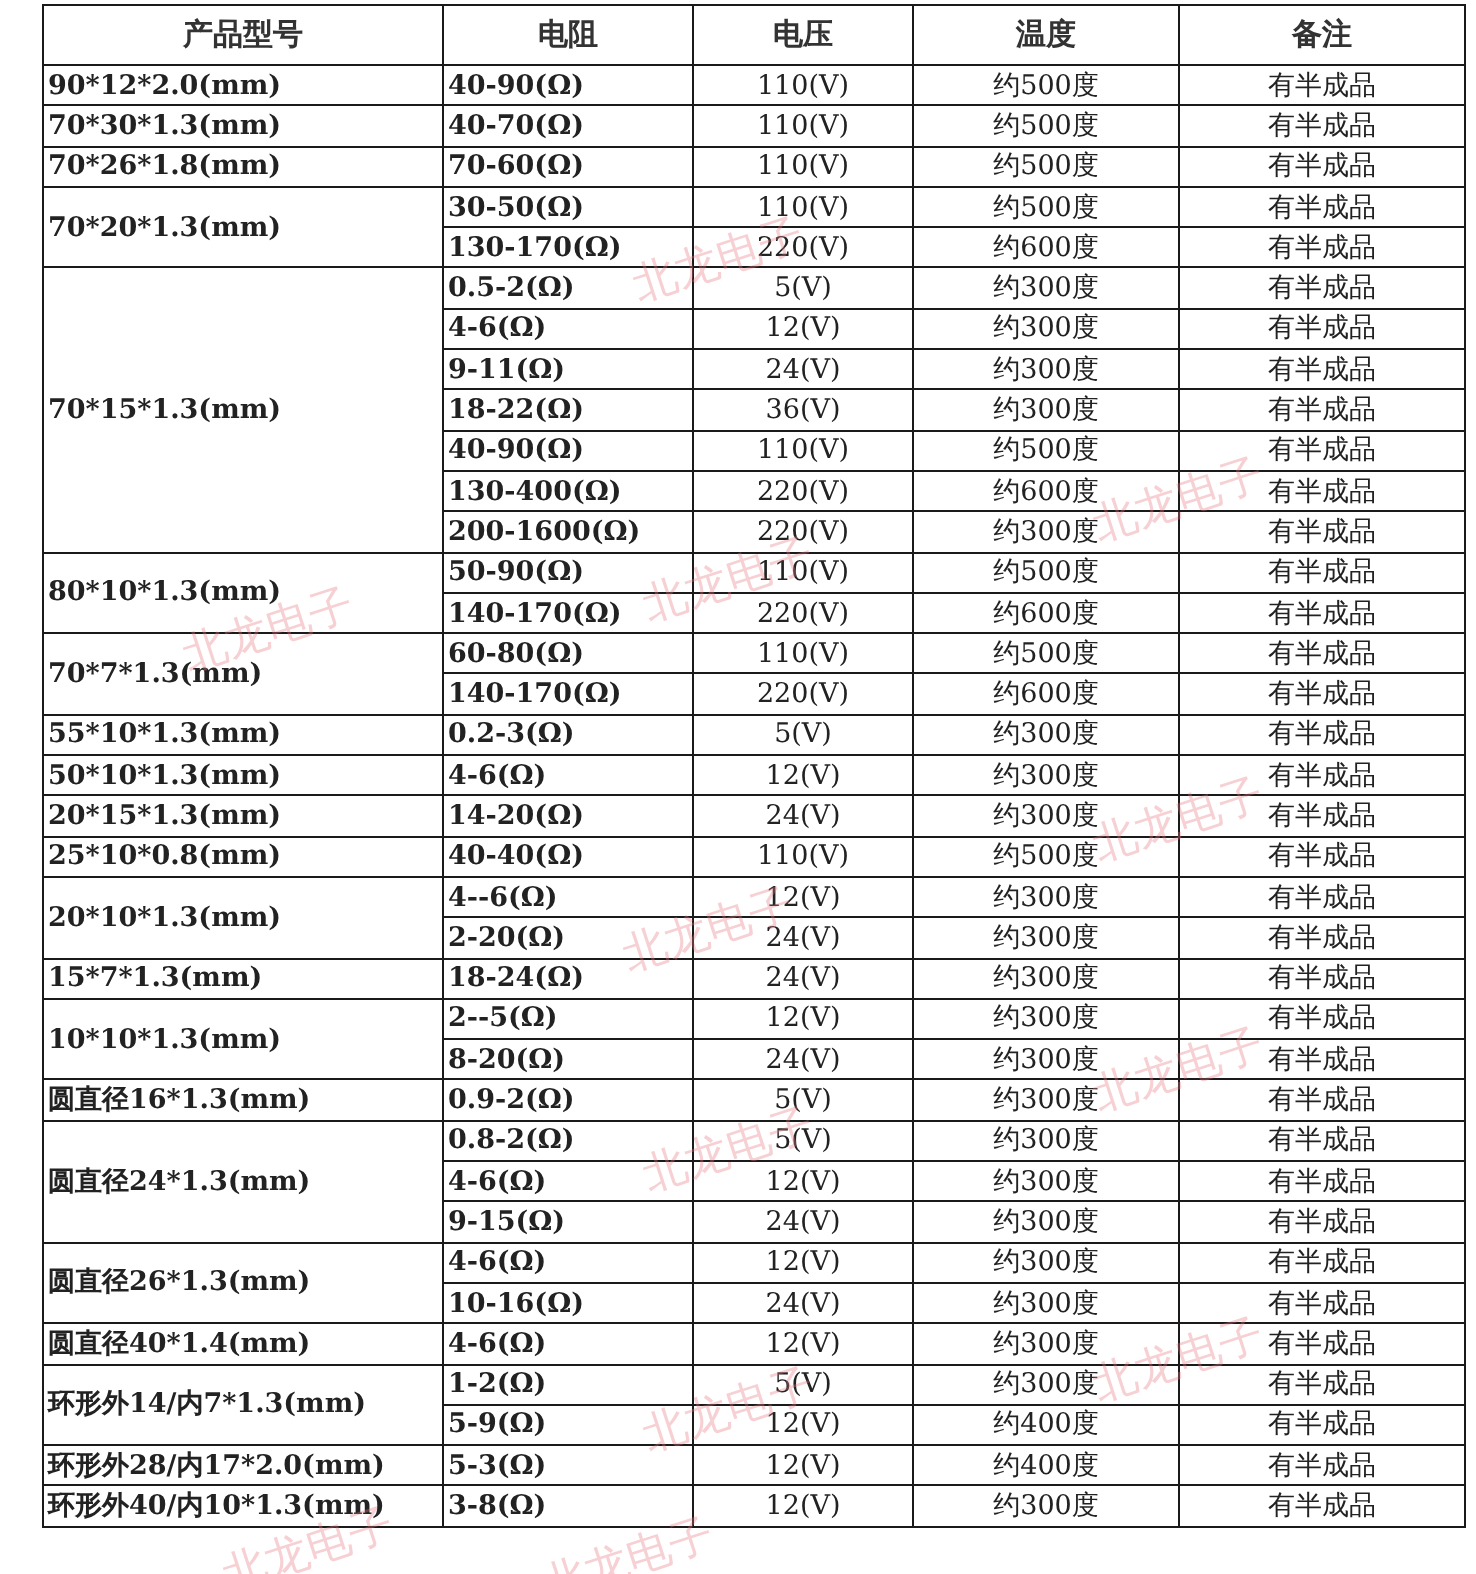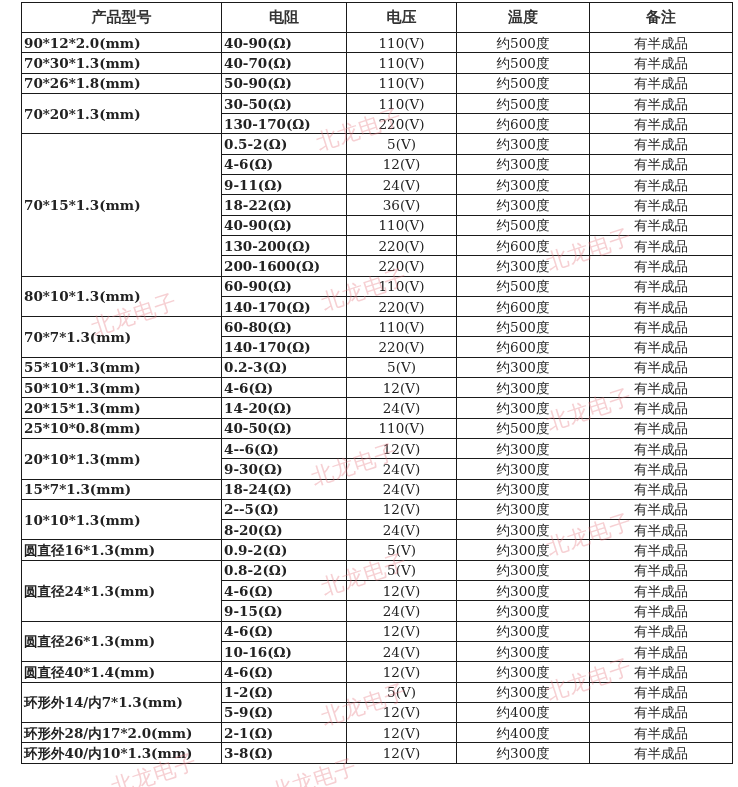--- a/index.html
+++ b/index.html
@@ -60,7 +60,7 @@
       </tr>
       <tr>
         <td class="model" rowspan="1">70*26*1.8(mm)</td>
-        <td class="res">50-90(Ω)</td>
+        <td class="res">70-60(Ω)</td>
         <td class="volt">110(V)</td>
         <td class="temp">约500度</td>
         <td class="note">有半成品</td>

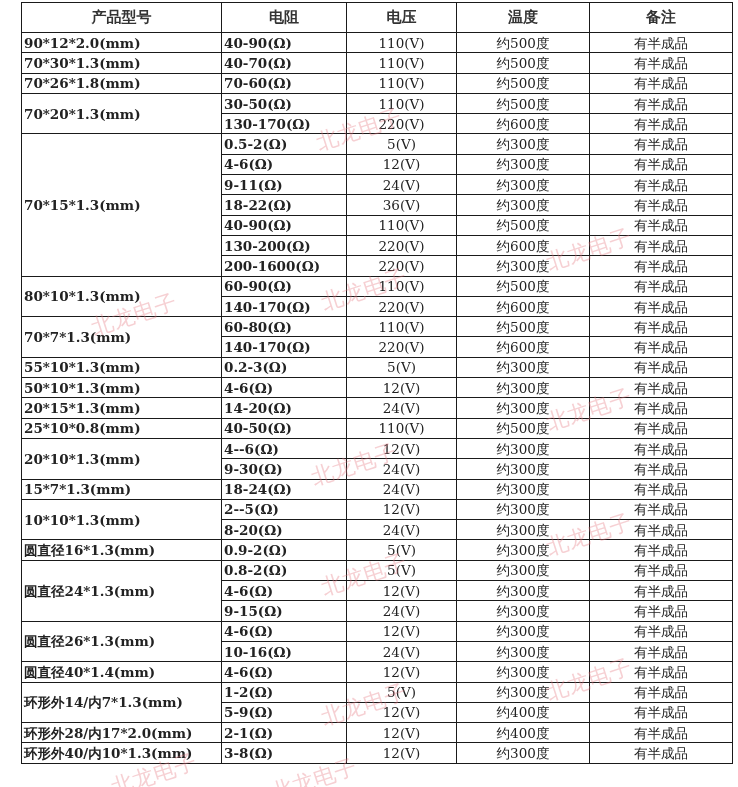--- a/index.html
+++ b/index.html
@@ -110,7 +110,7 @@
         <td class="note">有半成品</td>
       </tr>
       <tr>
-        <td class="res">130-200(Ω)</td>
+        <td class="res">130-400(Ω)</td>
         <td class="volt">220(V)</td>
         <td class="temp">约600度</td>
         <td class="note">有半成品</td>

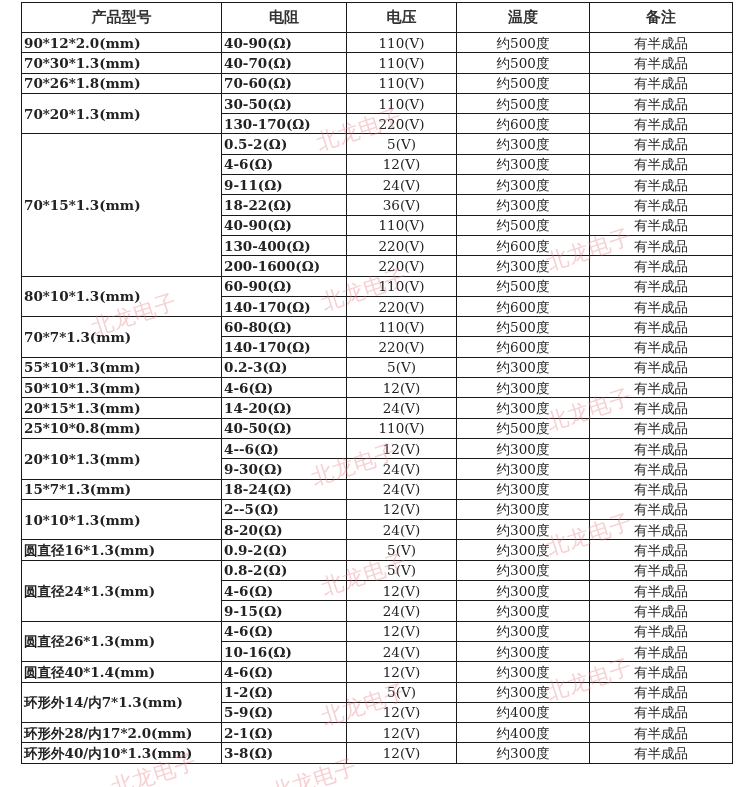--- a/index.html
+++ b/index.html
@@ -123,7 +123,7 @@
       </tr>
       <tr>
         <td class="model" rowspan="2">80*10*1.3(mm)</td>
-        <td class="res">60-90(Ω)</td>
+        <td class="res">50-90(Ω)</td>
         <td class="volt">110(V)</td>
         <td class="temp">约500度</td>
         <td class="note">有半成品</td>

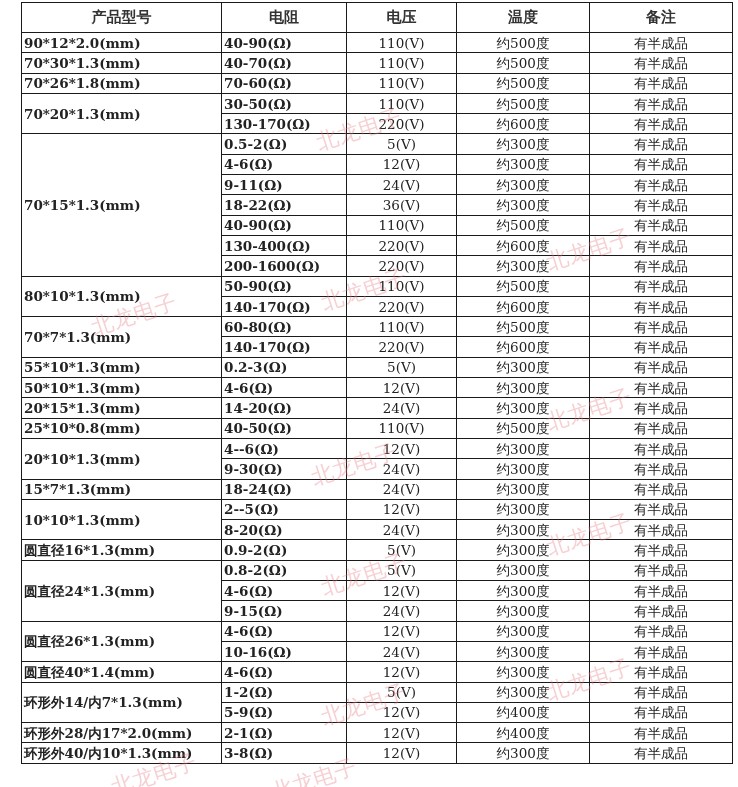--- a/index.html
+++ b/index.html
@@ -170,7 +170,7 @@
       </tr>
       <tr>
         <td class="model" rowspan="1">25*10*0.8(mm)</td>
-        <td class="res">40-50(Ω)</td>
+        <td class="res">40-40(Ω)</td>
         <td class="volt">110(V)</td>
         <td class="temp">约500度</td>
         <td class="note">有半成品</td>

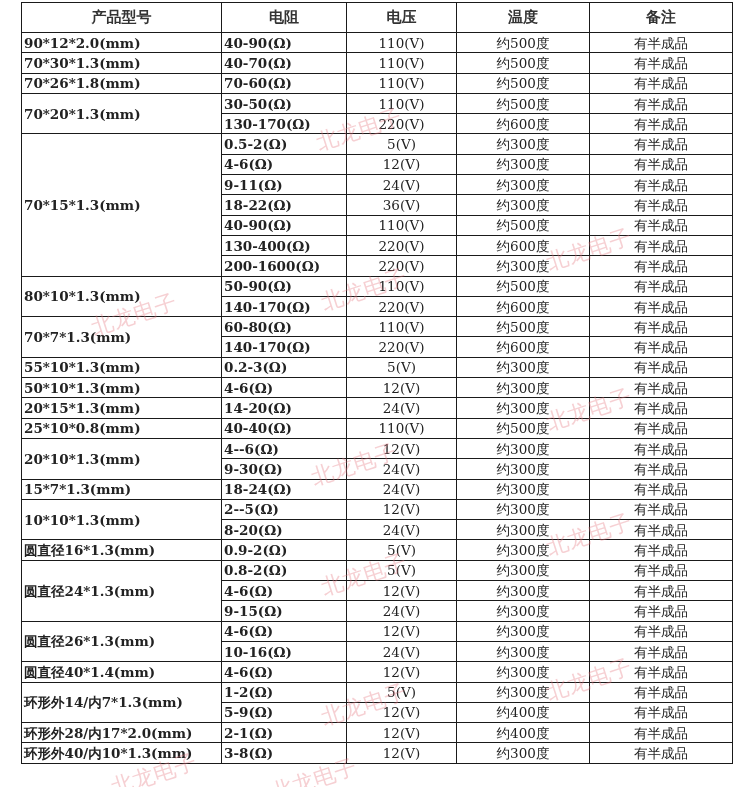--- a/index.html
+++ b/index.html
@@ -183,7 +183,7 @@
         <td class="note">有半成品</td>
       </tr>
       <tr>
-        <td class="res">9-30(Ω)</td>
+        <td class="res">2-20(Ω)</td>
         <td class="volt">24(V)</td>
         <td class="temp">约300度</td>
         <td class="note">有半成品</td>

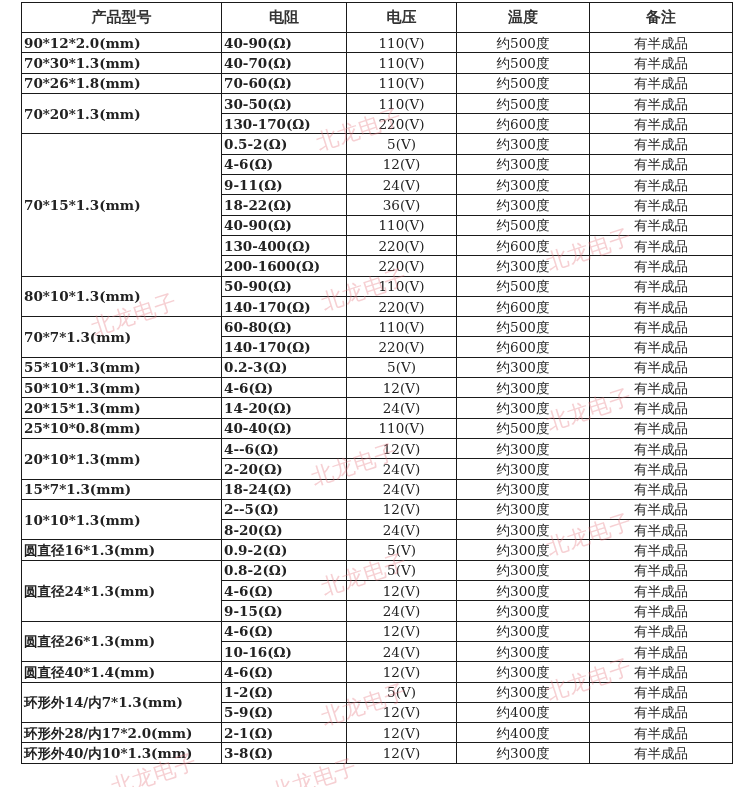--- a/index.html
+++ b/index.html
@@ -269,7 +269,7 @@
       </tr>
       <tr>
         <td class="model" rowspan="1">环形外28/内17*2.0(mm)</td>
-        <td class="res">2-1(Ω)</td>
+        <td class="res">5-3(Ω)</td>
         <td class="volt">12(V)</td>
         <td class="temp">约400度</td>
         <td class="note">有半成品</td>

